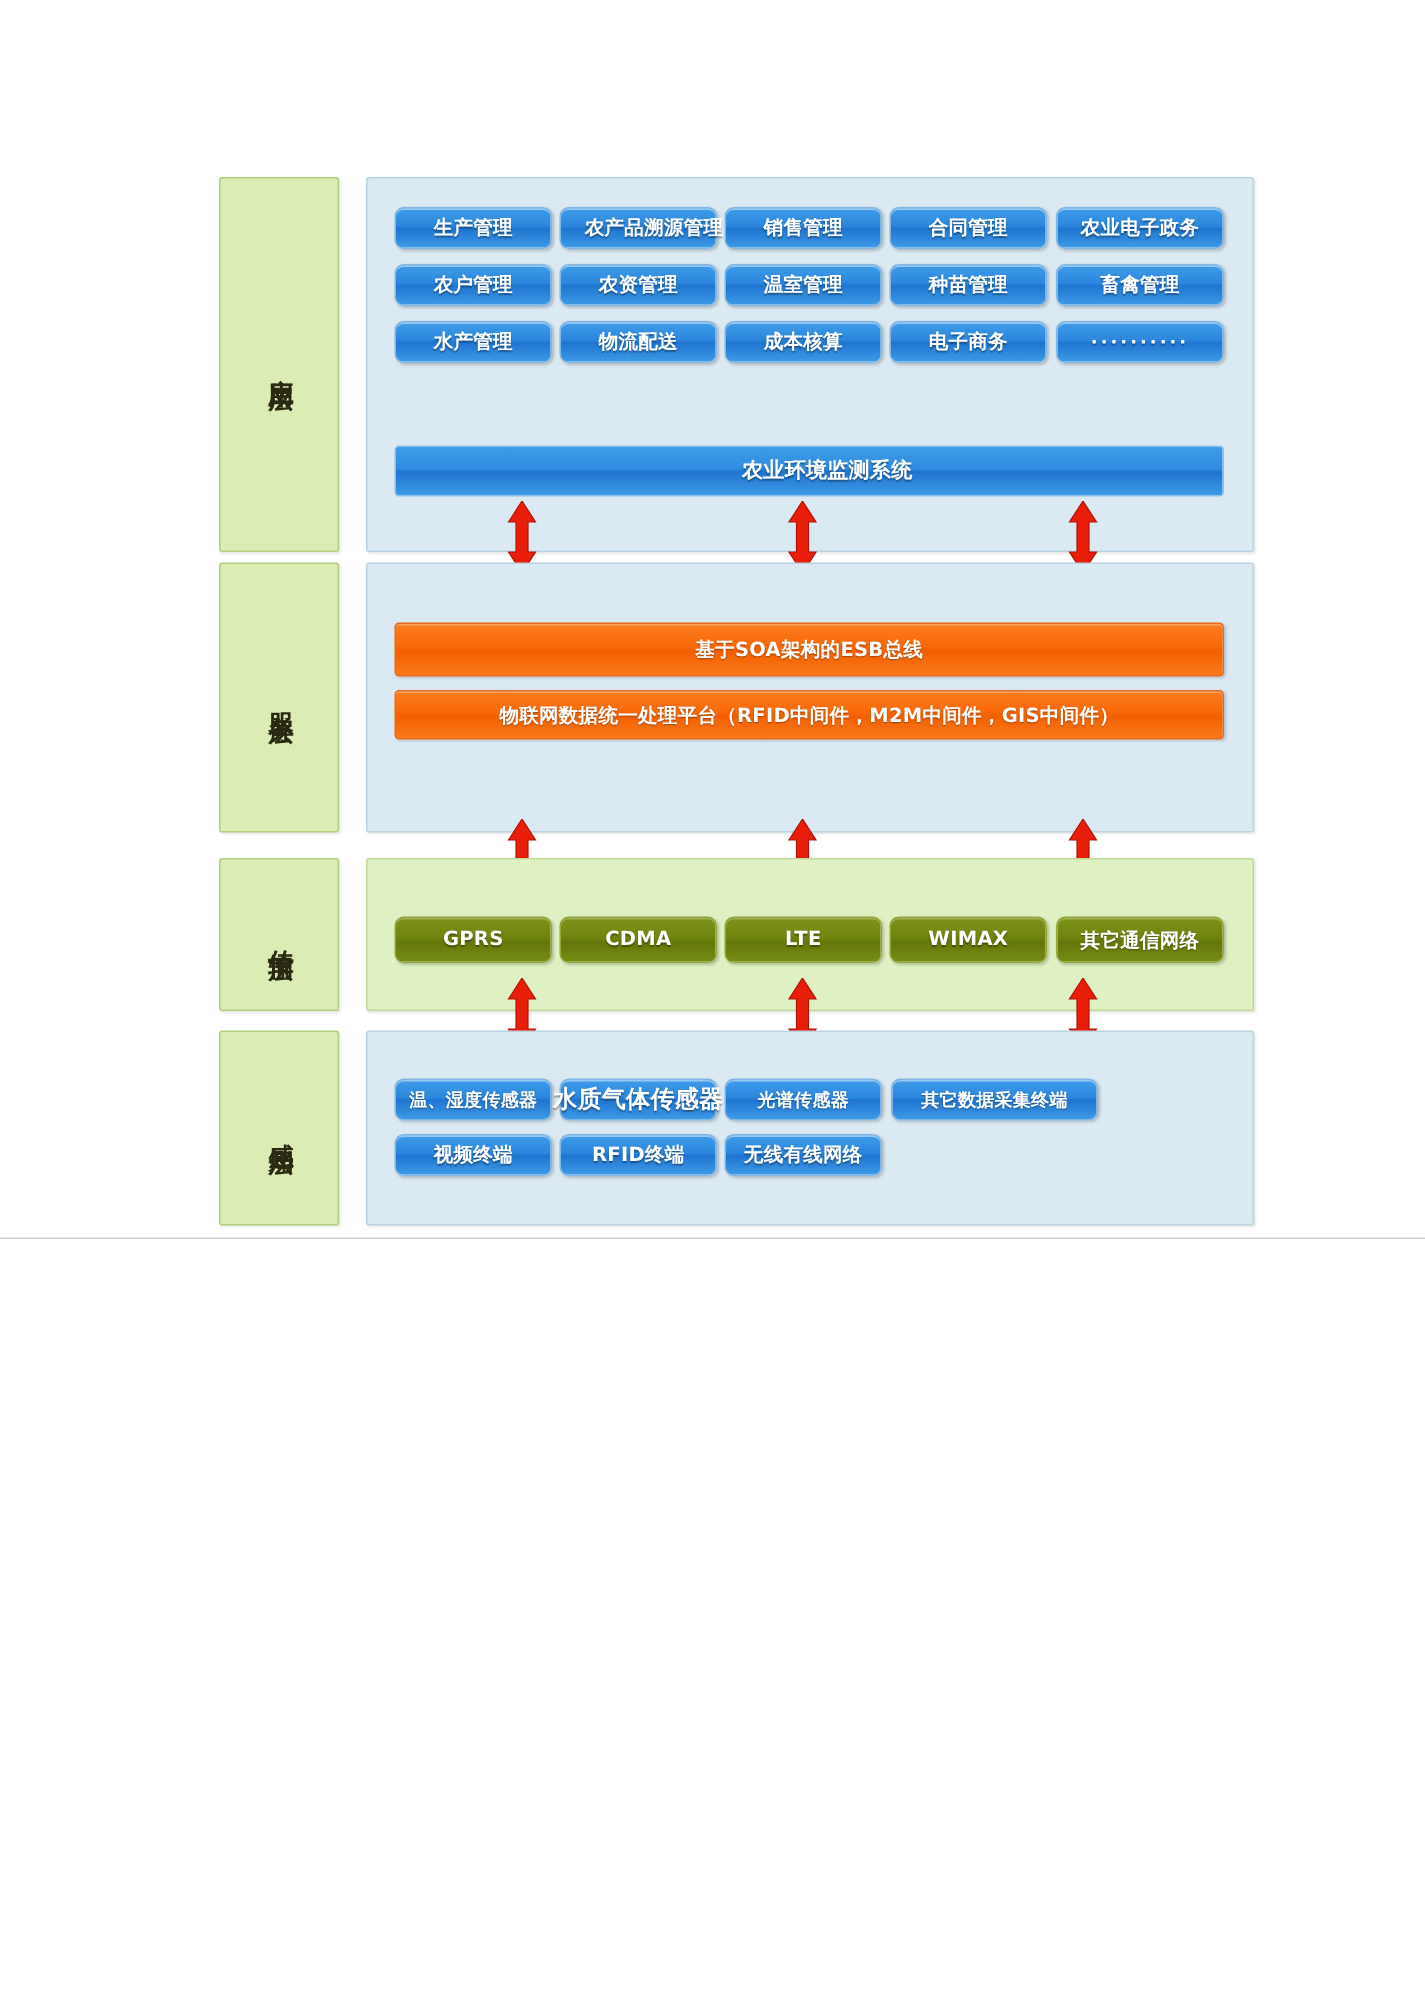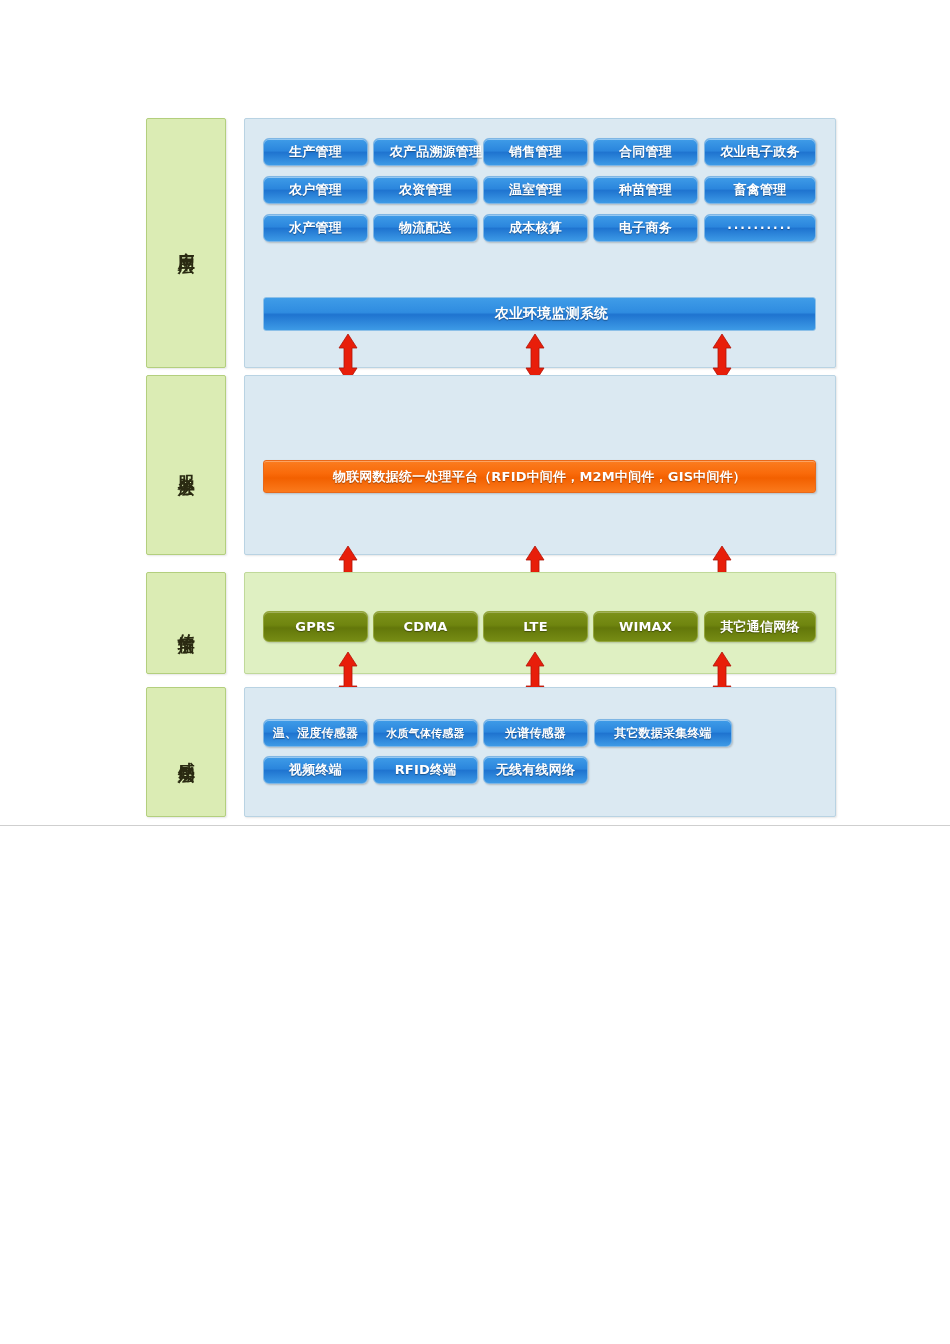--- a/index.html
+++ b/index.html
@@ -187,6 +187,7 @@
 
   <div class="panel blue" style="left:244px; top:375px; width:592px; height:180px;"></div>
 
+  <div class="node orange" style="left:263px; top:415px; width:553px; height:36px;">基于SOA架构的ESB总线</div>
   <div class="node orange" style="left:263px; top:460px; width:553px; height:33px;">物联网数据统一处理平台（RFID中间件，M2M中间件，GIS中间件）</div>
 
   <div class="arrow" style="left:333px; top:546px; width:30px; height:48px;">

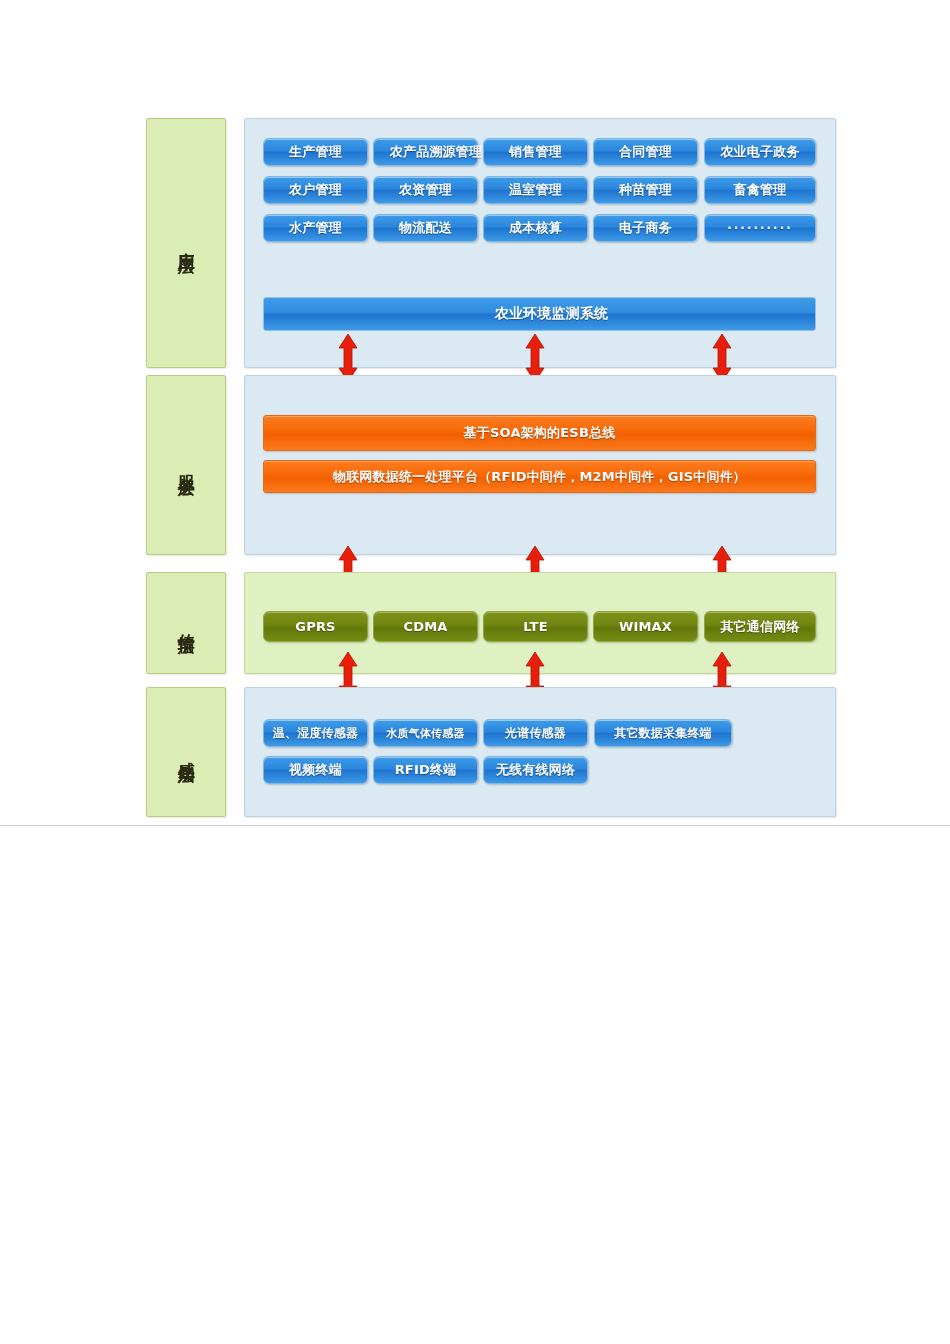--- a/index.html
+++ b/index.html
@@ -233,7 +233,7 @@
   <div class="panel blue" style="left:244px; top:687px; width:592px; height:130px;"></div>
 
   <div class="node blue" style="left:263px; top:719px; width:105px; height:28px; font-size:12px;">温、湿度传感器</div>
-  <div class="node blue" style="left:373px; top:719px; width:105px; height:28px; font-size:11px;">水质气体传感器</div>
+  <div class="node blue" style="left:373px; top:719px; width:105px; height:28px; font-size:16px;">水质气体传感器</div>
   <div class="node blue" style="left:483px; top:719px; width:105px; height:28px; font-size:12px;">光谱传感器</div>
   <div class="node blue" style="left:594px; top:719px; width:138px; height:28px; font-size:12px;">其它数据采集终端</div>
 

